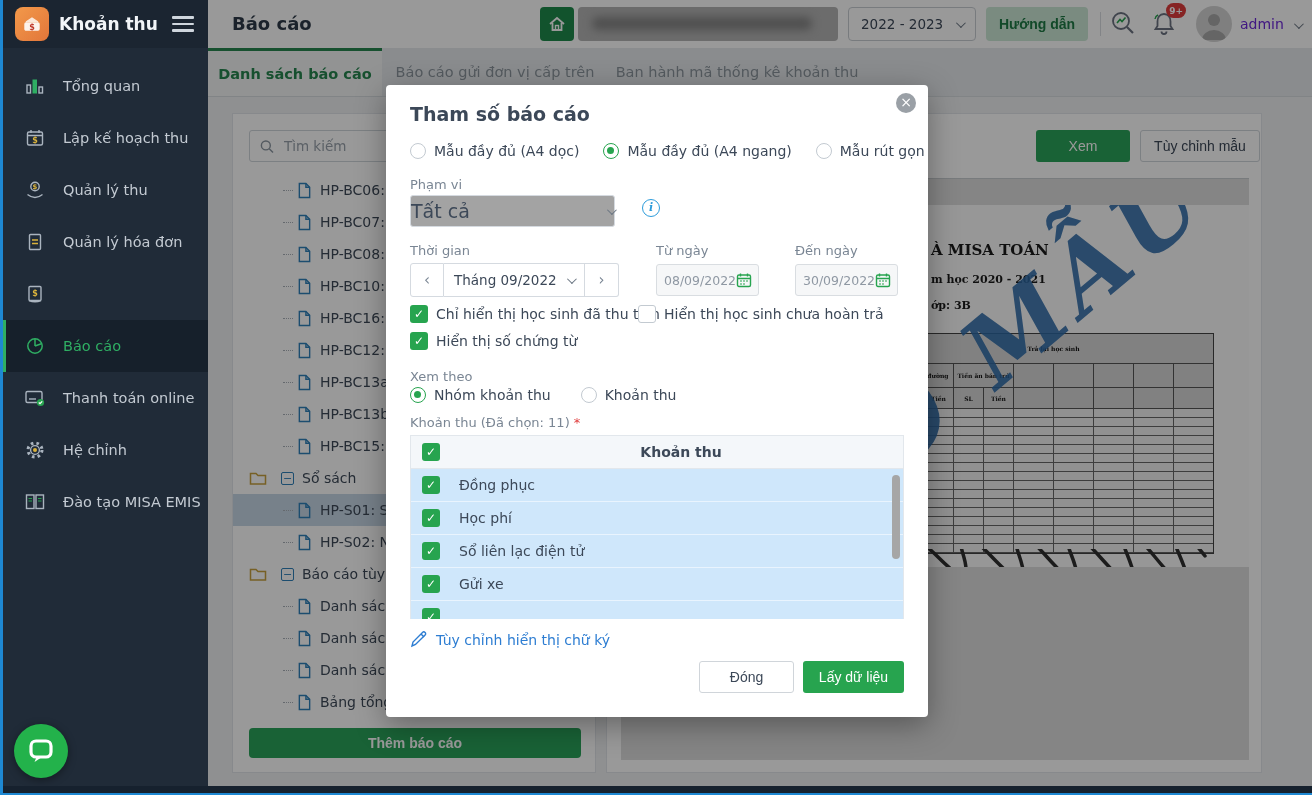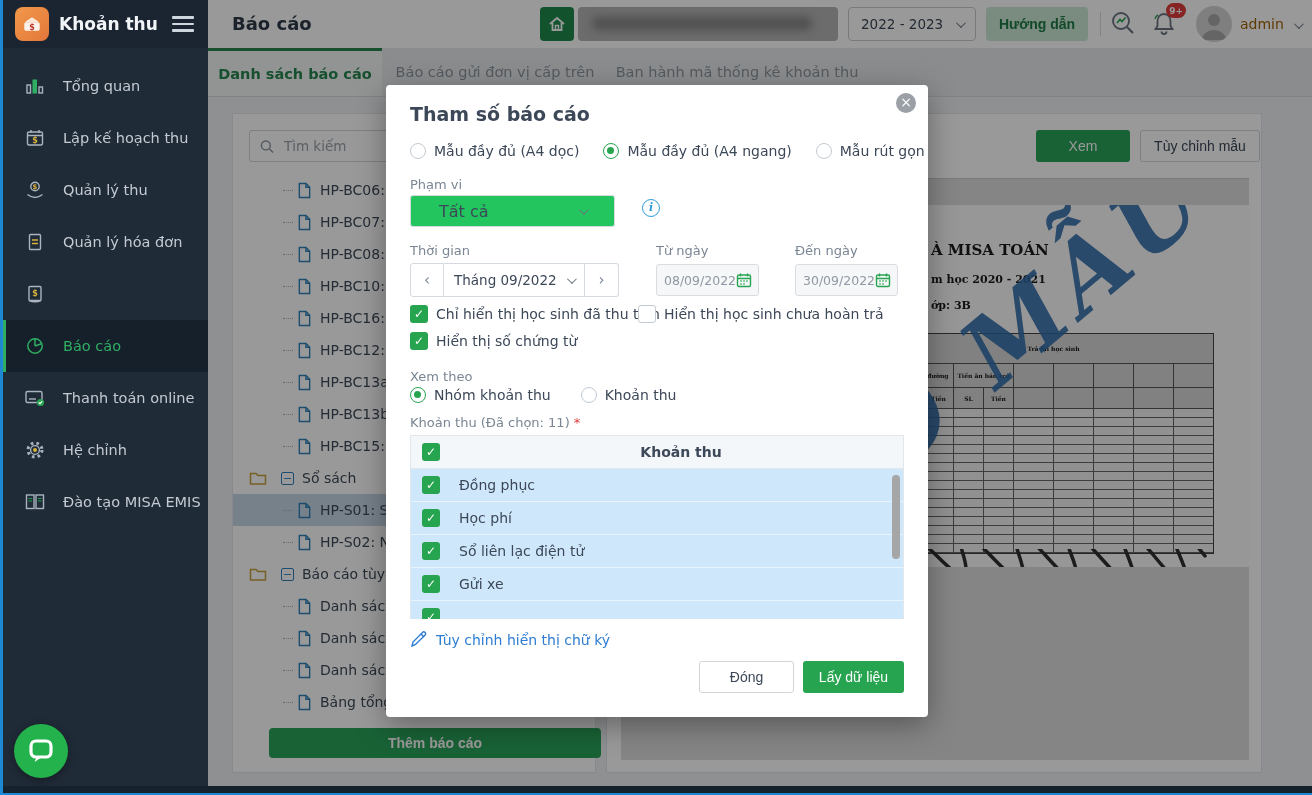--- a/index.html
+++ b/index.html
@@ -51,7 +51,7 @@
         font-size:9px;font-weight:bold;border-radius:8px;display:flex;align-items:center;justify-content:center;padding:0 3px;}
   .avatar{position:absolute;left:988px;top:6px;width:36px;height:36px;border-radius:50%;background:#d4d4d4;
         display:flex;align-items:center;justify-content:center;overflow:hidden;cursor:pointer;}
-  .admin{position:absolute;left:1032px;top:16px;font-size:14px;color:#a16207;cursor:pointer;}
+  .admin{position:absolute;left:1032px;top:16px;font-size:14px;color:#6d28d9;cursor:pointer;}
   .admin .chev{margin-left:6px;}
   .chev{display:inline-block;width:7px;height:7px;border-right:1.6px solid #6b7683;border-bottom:1.6px solid #6b7683;
         transform:rotate(45deg) translateY(-2px);}

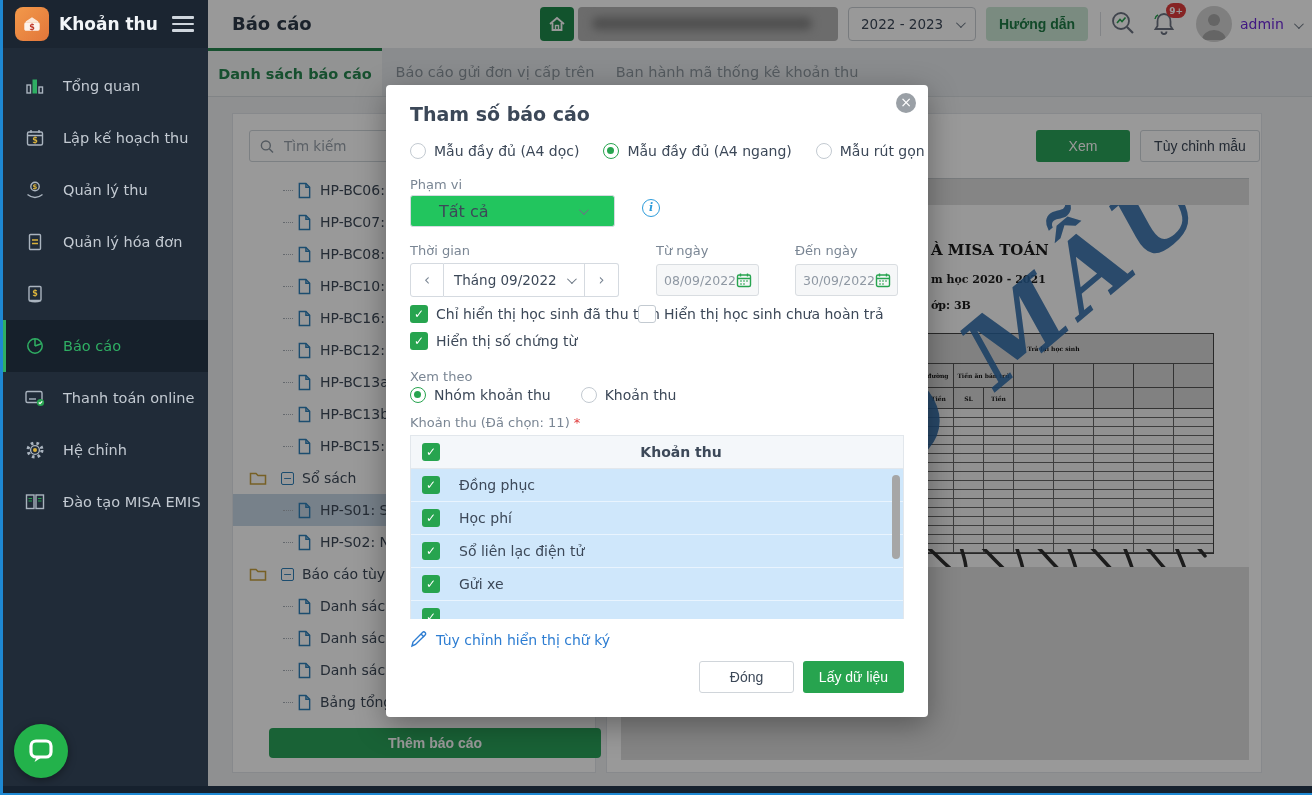--- a/index.html
+++ b/index.html
@@ -117,8 +117,8 @@
   .rdot.on{border-color:#27a44f;}
   .rdot.on::after{content:"";position:absolute;left:3px;top:3px;width:7px;height:7px;border-radius:50%;background:#27a44f;}
   .flabel{position:absolute;font-size:13px;color:#7a8694;}
-  .sel-box{position:absolute;height:32px;border:1px solid #d5dae0;border-radius:3px;background:#22c55e;display:flex;
-        align-items:center;padding:0 28px;font-size:16px;color:#3c4858;cursor:pointer;}
+  .sel-box{position:absolute;height:32px;border:1px solid #d5dae0;border-radius:3px;background:#a3a3a3;display:flex;
+        align-items:center;padding:0 0;font-size:19px;color:#3c4858;cursor:pointer;}
   .sel-box .chev{margin-left:auto;}
   .info-ic{position:absolute;left:256px;top:114px;width:18px;height:18px;border:1.5px solid #2d9cdb;border-radius:50%;
         color:#2d9cdb;font-size:11px;font-weight:bold;font-style:italic;text-align:center;line-height:16px;

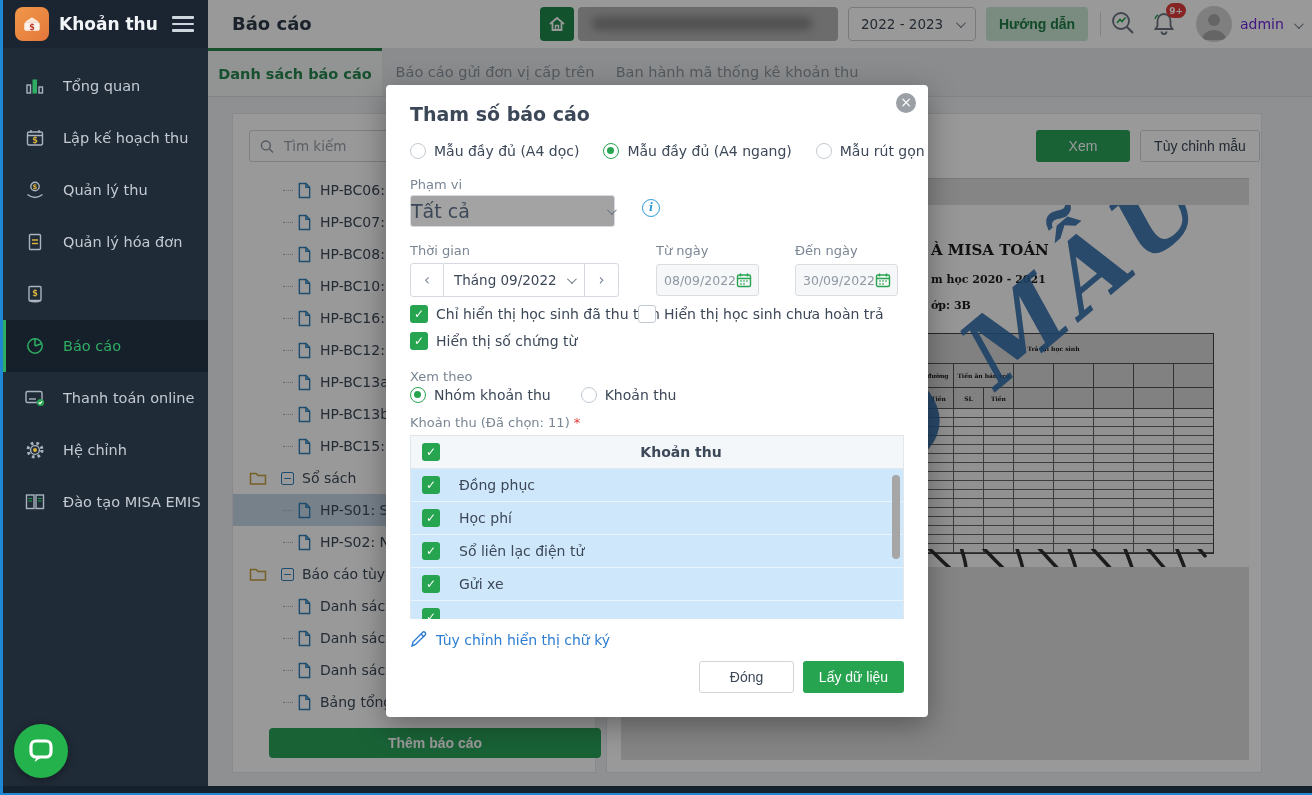--- a/index.html
+++ b/index.html
@@ -78,7 +78,7 @@
         display:flex;align-items:center;justify-content:center;margin:0 8px 0 6px;flex:none;}
   .trow.sel{background:#c7d7e6;}
   .add-btn{position:absolute;left:16px;top:614px;width:332px;height:30px;background:#2ba35a;color:#fff;
-        border:none;border-radius:4px;font-weight:bold;font-size:14px;cursor:pointer;margin-left:20px;}
+        border:none;border-radius:4px;font-weight:bold;font-size:14px;cursor:pointer;}
 
   
   .rpanel{position:absolute;left:398px;top:113px;width:656px;height:660px;background:#fff;border:1px solid #e2e5e9;}

